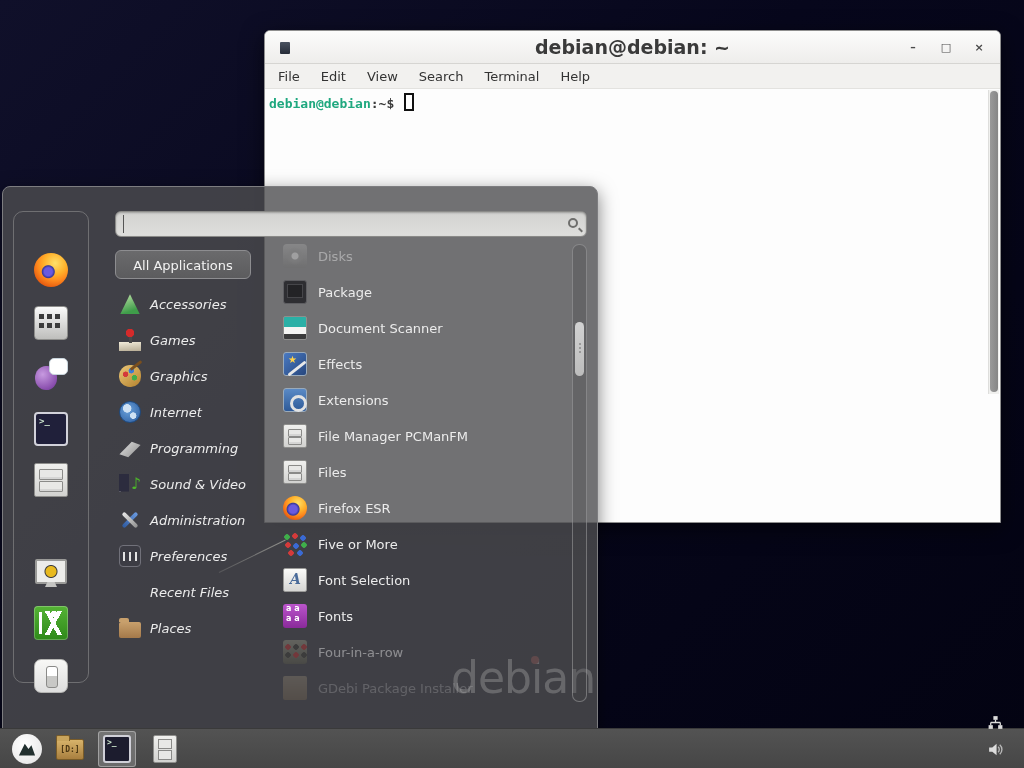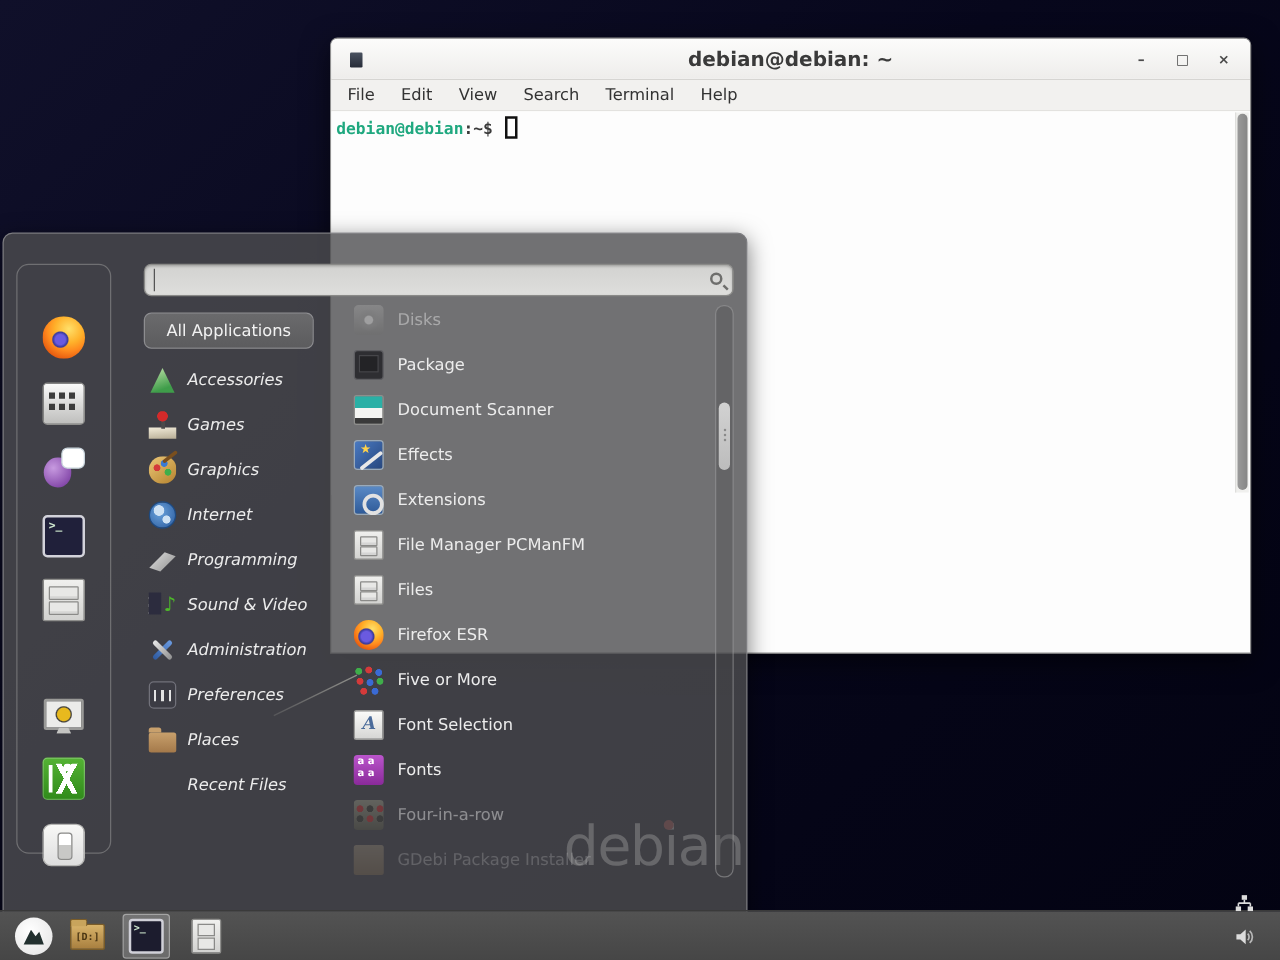--- a/index.html
+++ b/index.html
@@ -24,7 +24,7 @@
   .term-win-icon { position:absolute; left:15px; top:11px; width:10px; height:12px;
     background:linear-gradient(#4a5260,#262c38); border-radius:1px; }
   .term-title { position:absolute; left:0; right:0; text-align:center;
-    font-size:16px; font-weight:bold; color:#3a3a3a; }
+    font-size:19px; font-weight:bold; color:#3a3a3a; }
   .term-controls { position:absolute; right:14px; top:0; height:33px; display:flex;
     align-items:center; gap:19px; }
   .term-controls span { font-size:11px; font-weight:bold; color:#4a4a4a; width:14px;

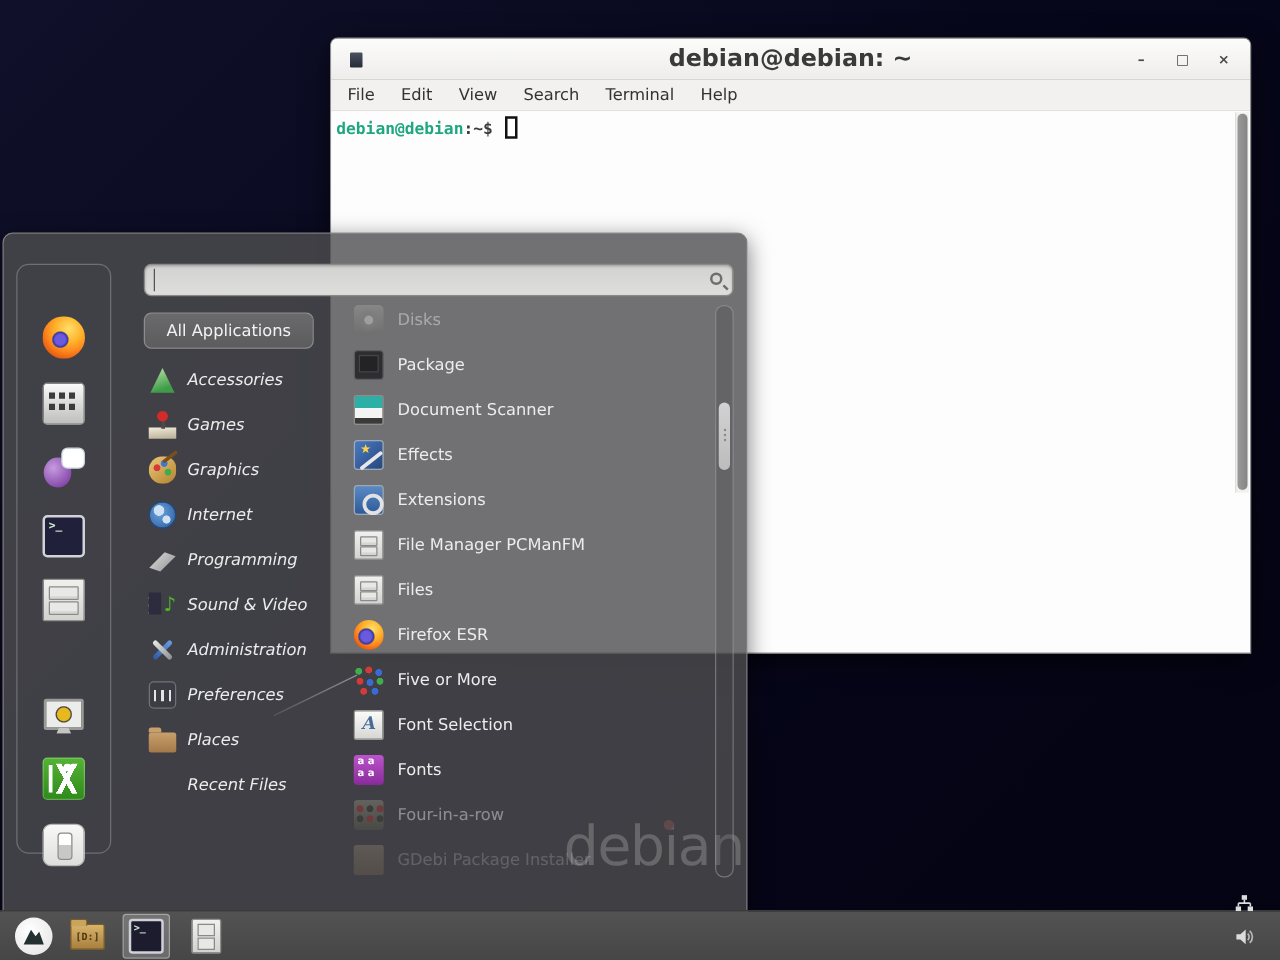--- a/index.html
+++ b/index.html
@@ -339,12 +339,12 @@
       <span class="cicon ci-preferences"></span>
       <span class="cat-label">Preferences</span>
     </div>
+    <div class="cat-row recent-files">
+      <span class="cat-label">Recent Files</span>
+    </div>
     <div class="cat-row">
       <span class="cicon ci-places"></span>
       <span class="cat-label">Places</span>
-    </div>
-    <div class="cat-row recent-files">
-      <span class="cat-label">Recent Files</span>
     </div>
   </div>
 

